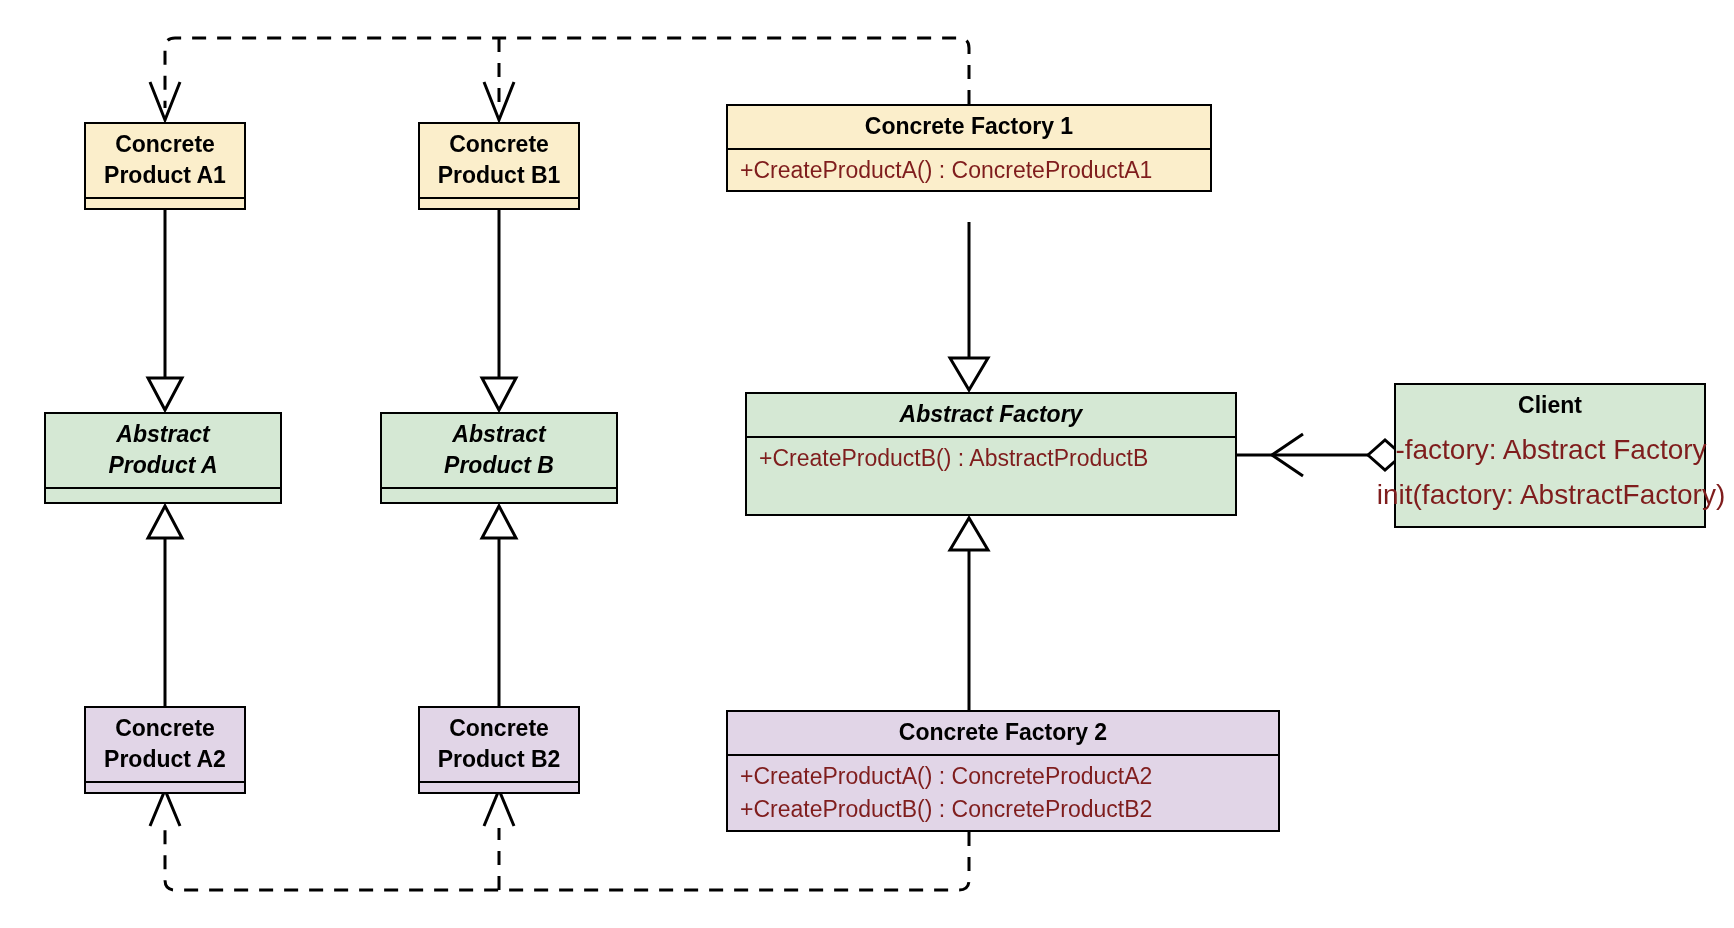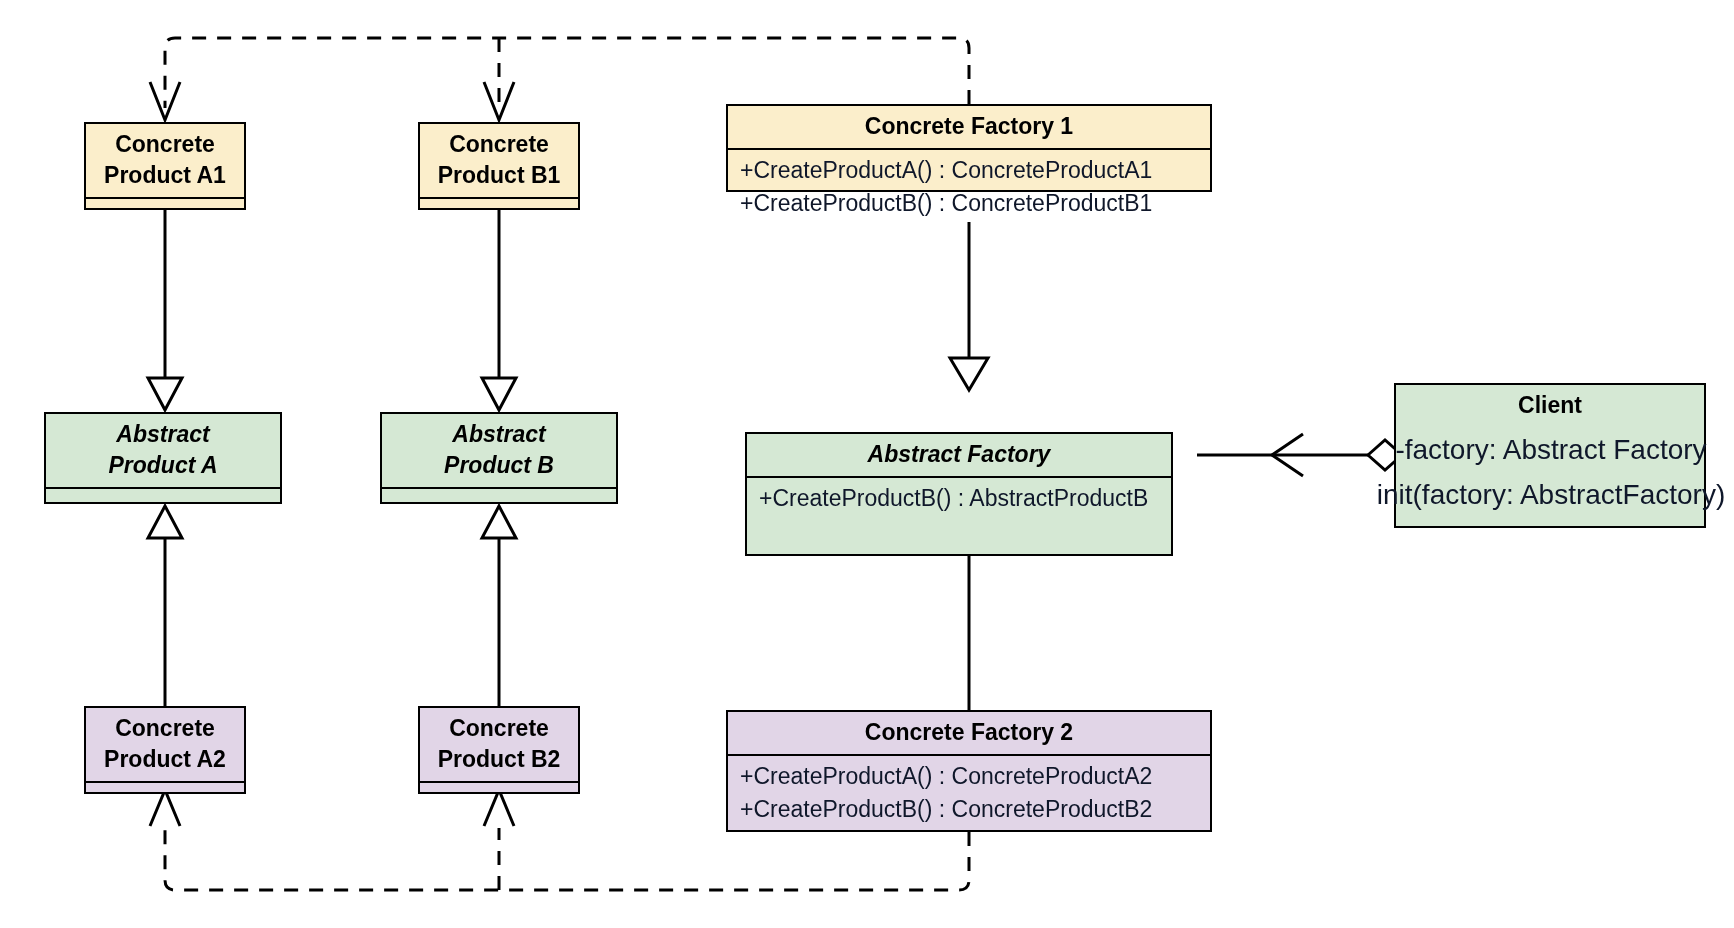--- a/index.html
+++ b/index.html
@@ -61,7 +61,7 @@
   .uml-member {
     font-size: 23px;
     line-height: 33px;
-    color: #0f172a;
+    color: #7f1d1d;
     white-space: nowrap;
     text-align: left;
   }

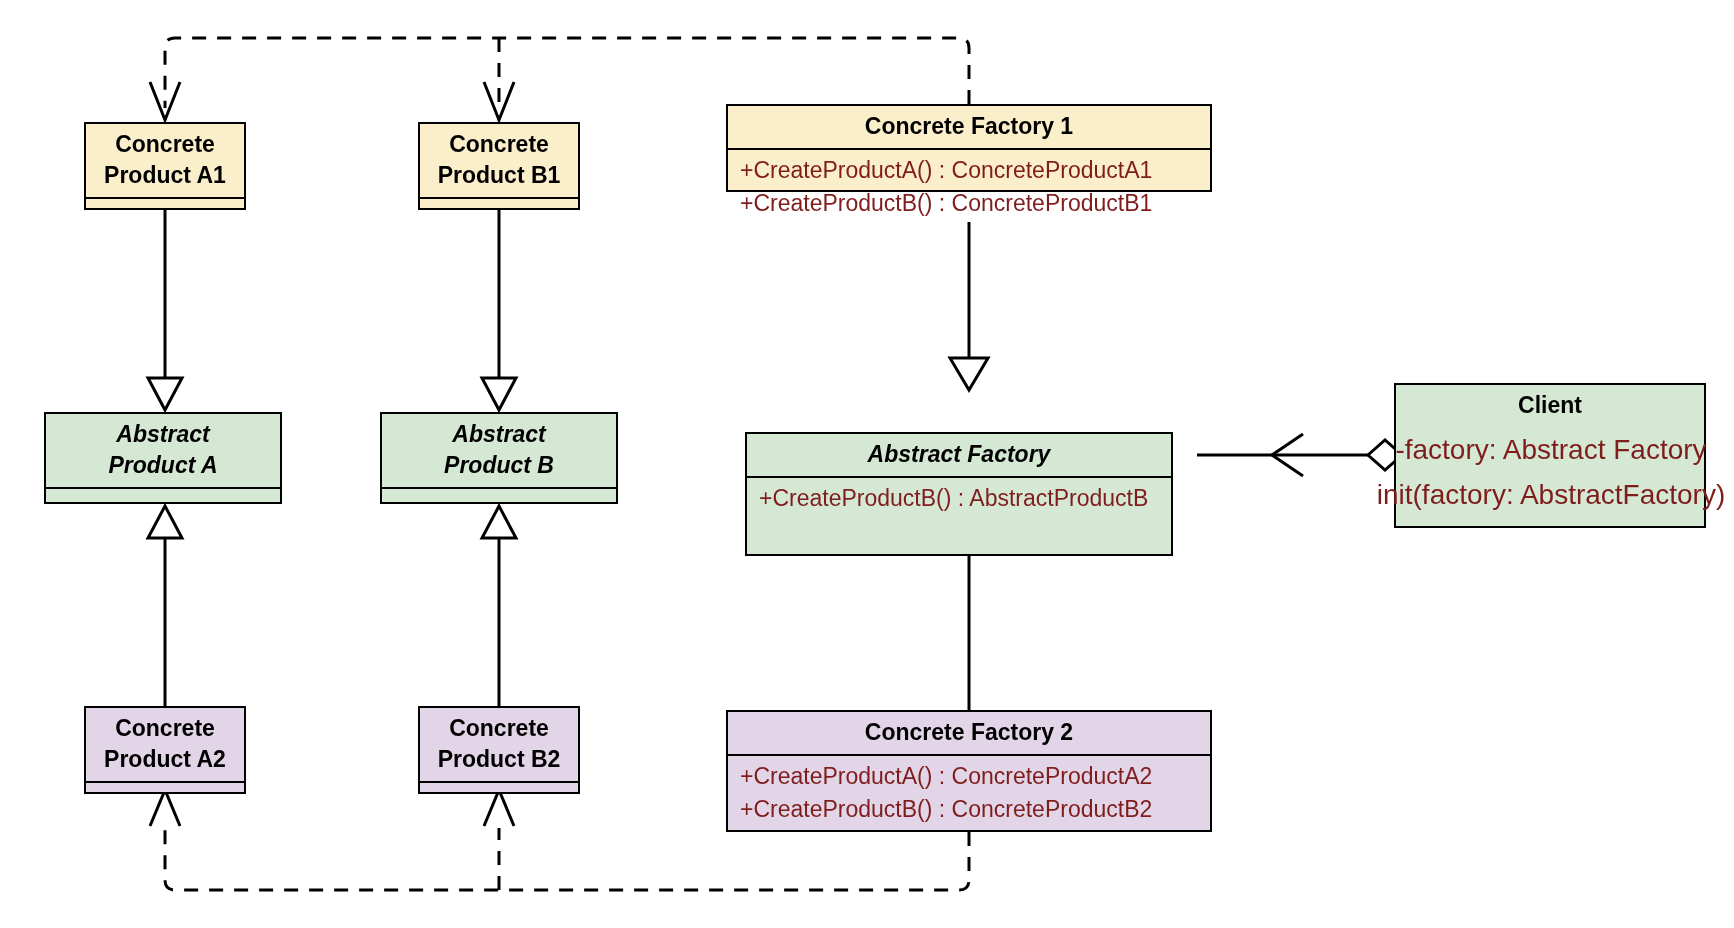--- a/index.html
+++ b/index.html
@@ -184,7 +184,6 @@
     <div class="uml-divider"></div>
     <div class="uml-compartment">
       <div class="uml-member">+CreateProductA() : ConcreteProductA1</div>
-      <div class="uml-member">+CreateProductB() : ConcreteProductB1</div>
     </div>
   </div>
 

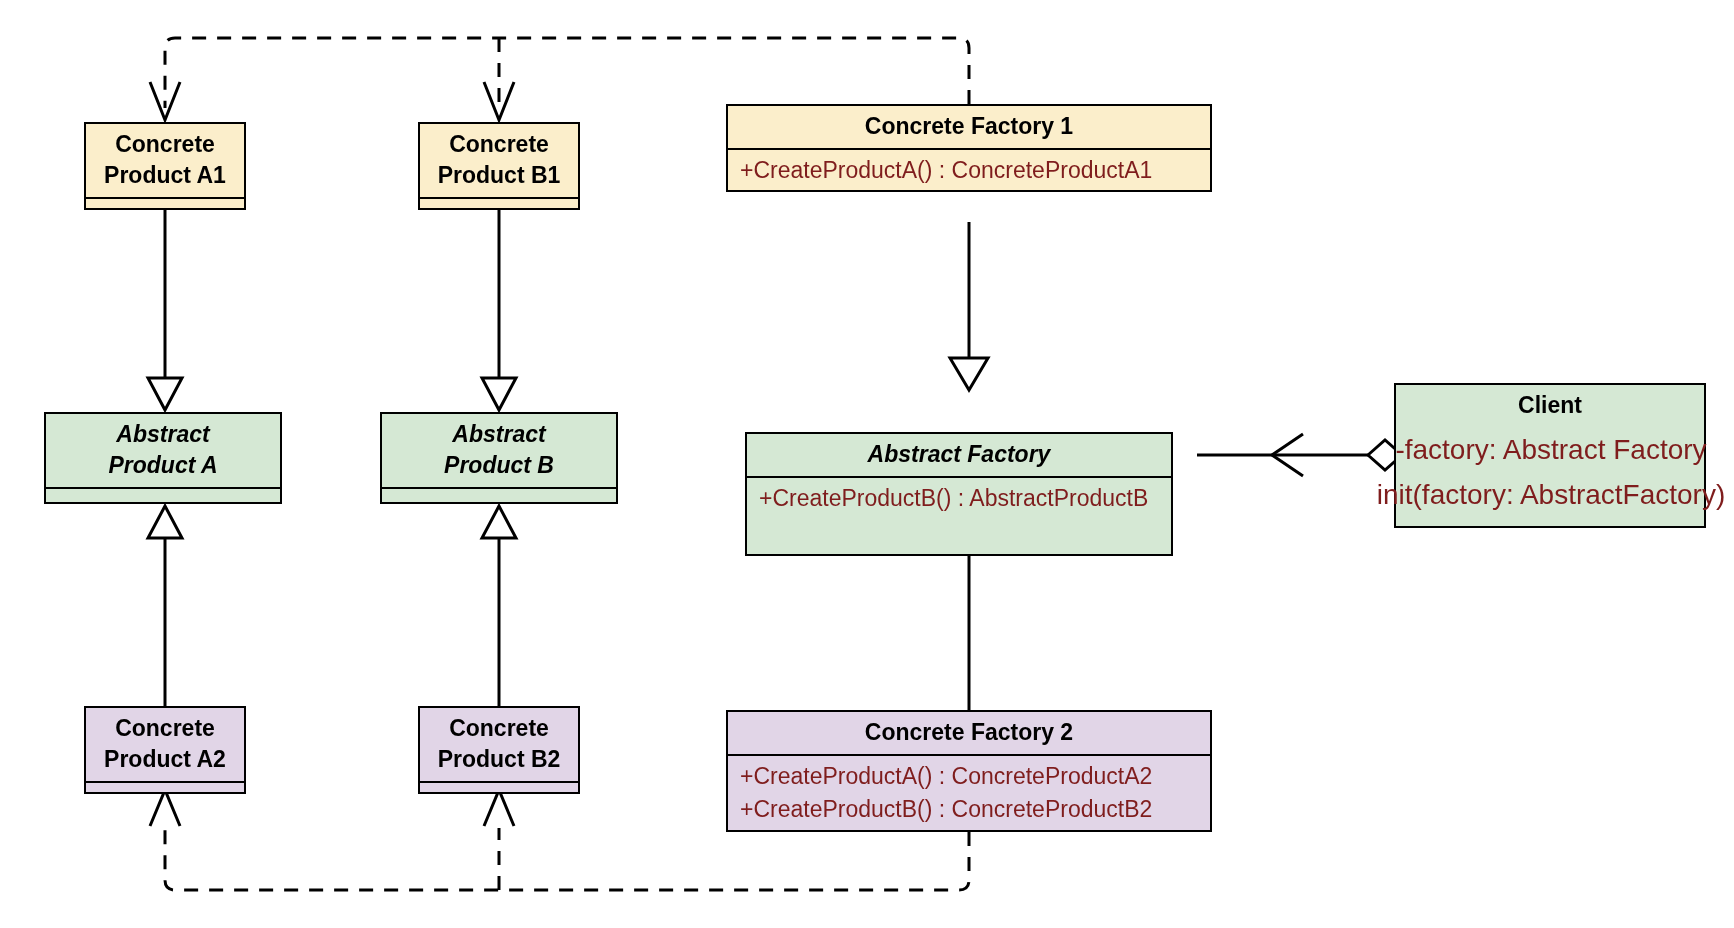--- a/index.html
+++ b/index.html
@@ -75,7 +75,7 @@
   #node-concrete-factory-1  { left: 726px; top: 104px; width: 486px; height: 88px; }
   #node-abstract-product-a  { left: 44px;  top: 412px; width: 238px; height: 92px; }
   #node-abstract-product-b  { left: 380px; top: 412px; width: 238px; height: 92px; }
-  #node-abstract-factory    { left: 745px; top: 392px; width: 428px; height: 124px; margin-top: 40px; }
+  #node-abstract-factory    { left: 745px; top: 392px; width: 492px; height: 124px; }
   #node-client              { left: 1394px; top: 383px; width: 312px; height: 145px; align-items: center; }
   #node-concrete-product-a2 { left: 84px;  top: 706px; width: 162px; height: 88px; }
   #node-concrete-product-b2 { left: 418px; top: 706px; width: 162px; height: 88px; }

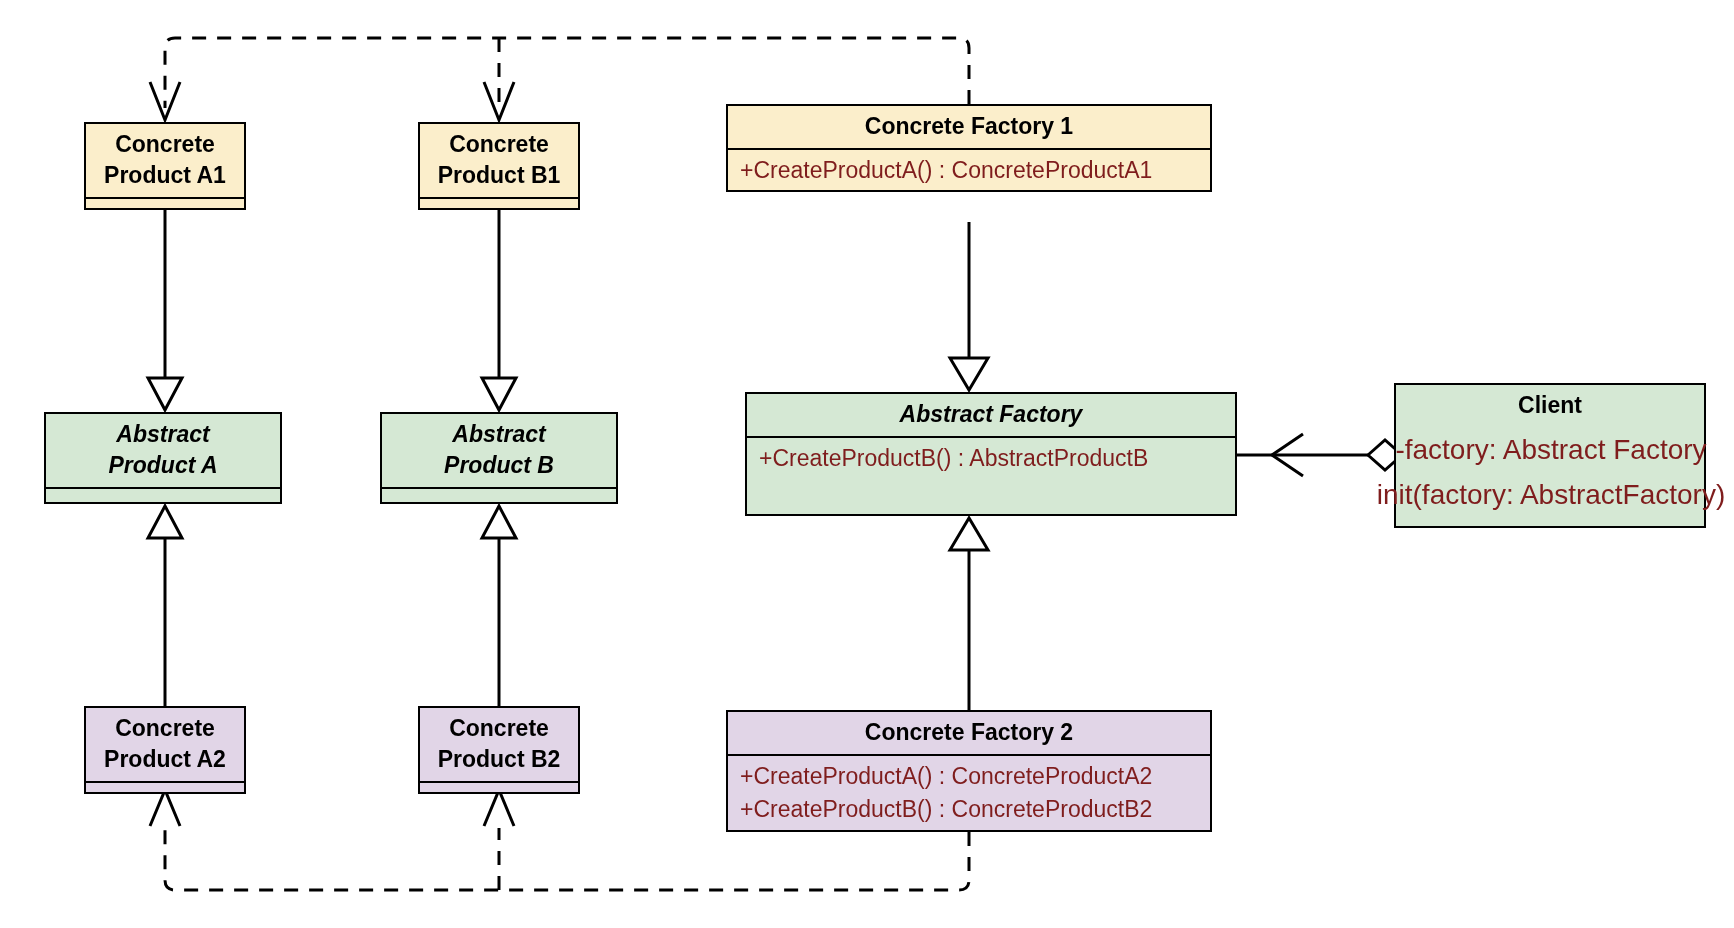--- a/index.html
+++ b/index.html
@@ -79,7 +79,7 @@
   #node-client              { left: 1394px; top: 383px; width: 312px; height: 145px; align-items: center; }
   #node-concrete-product-a2 { left: 84px;  top: 706px; width: 162px; height: 88px; }
   #node-concrete-product-b2 { left: 418px; top: 706px; width: 162px; height: 88px; }
-  #node-concrete-factory-2  { left: 726px; top: 710px; width: 486px; height: 122px; }
+  #node-concrete-factory-2  { left: 726px; top: 710px; width: 554px; height: 122px; }
 
   #node-concrete-product-a1 .uml-compartment,
   #node-concrete-product-b1 .uml-compartment,

